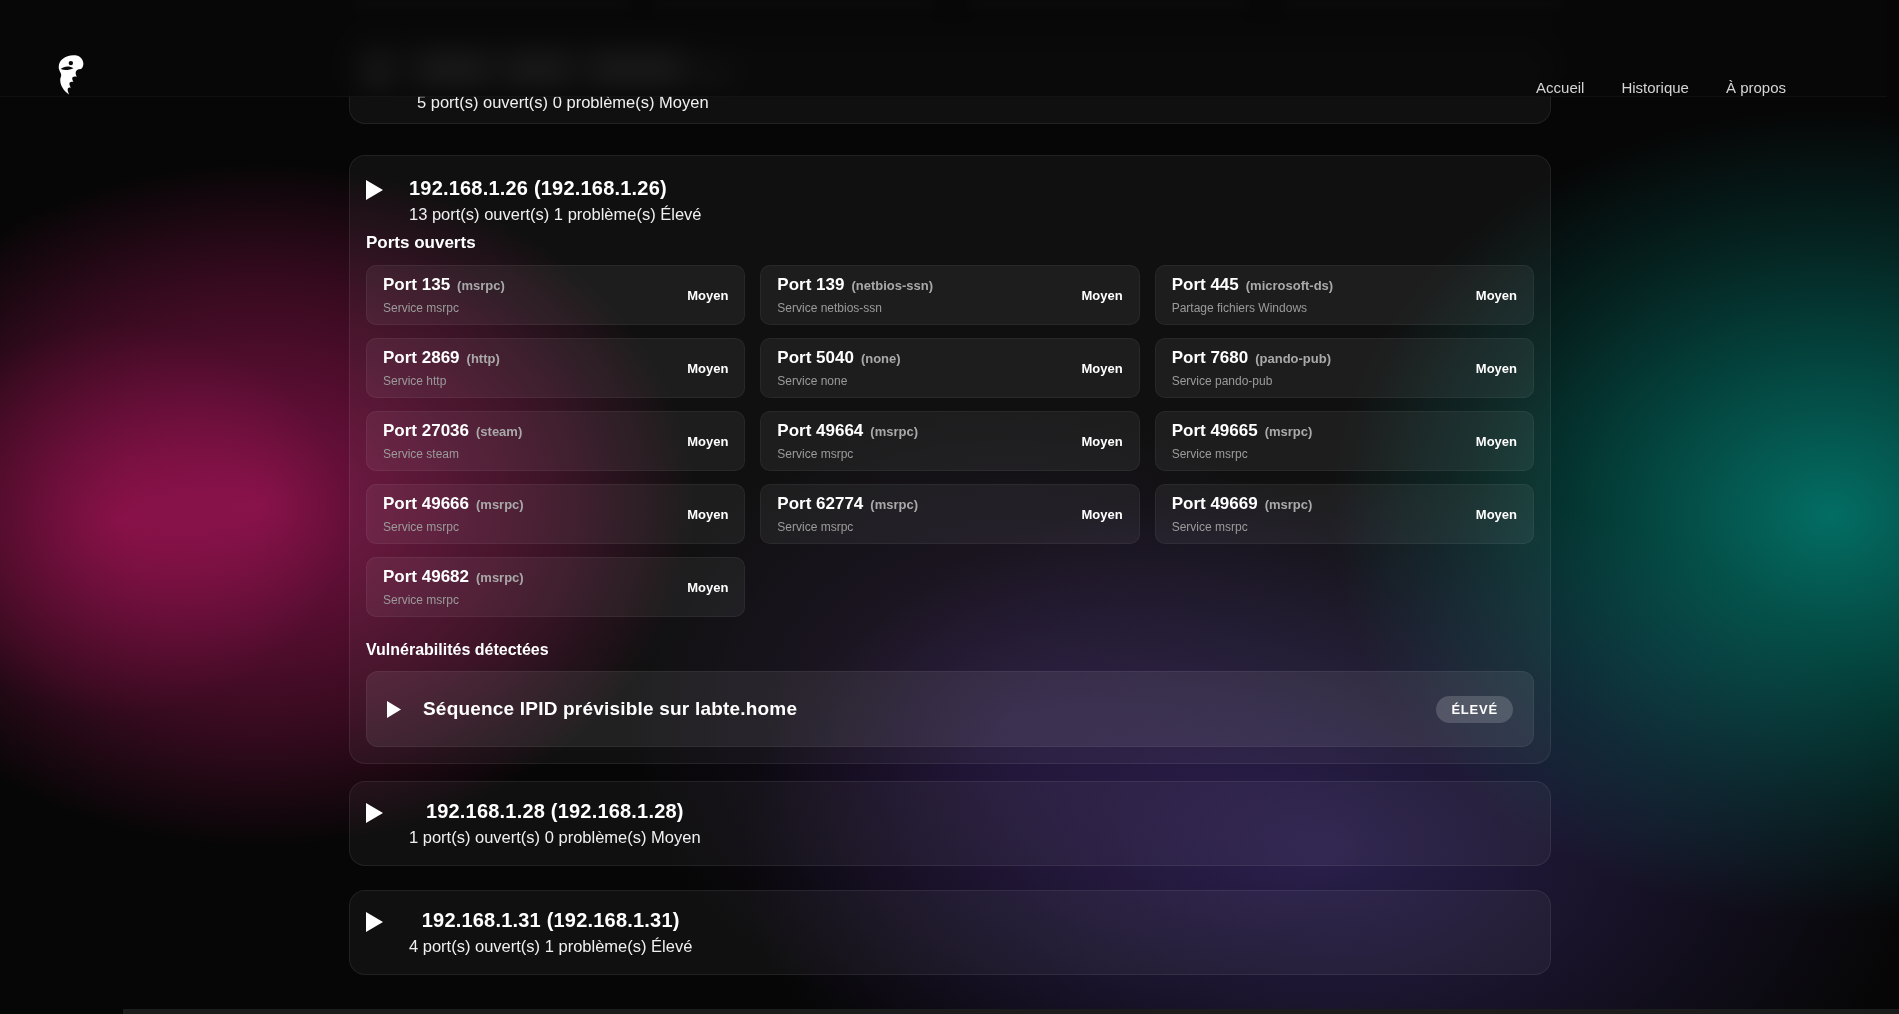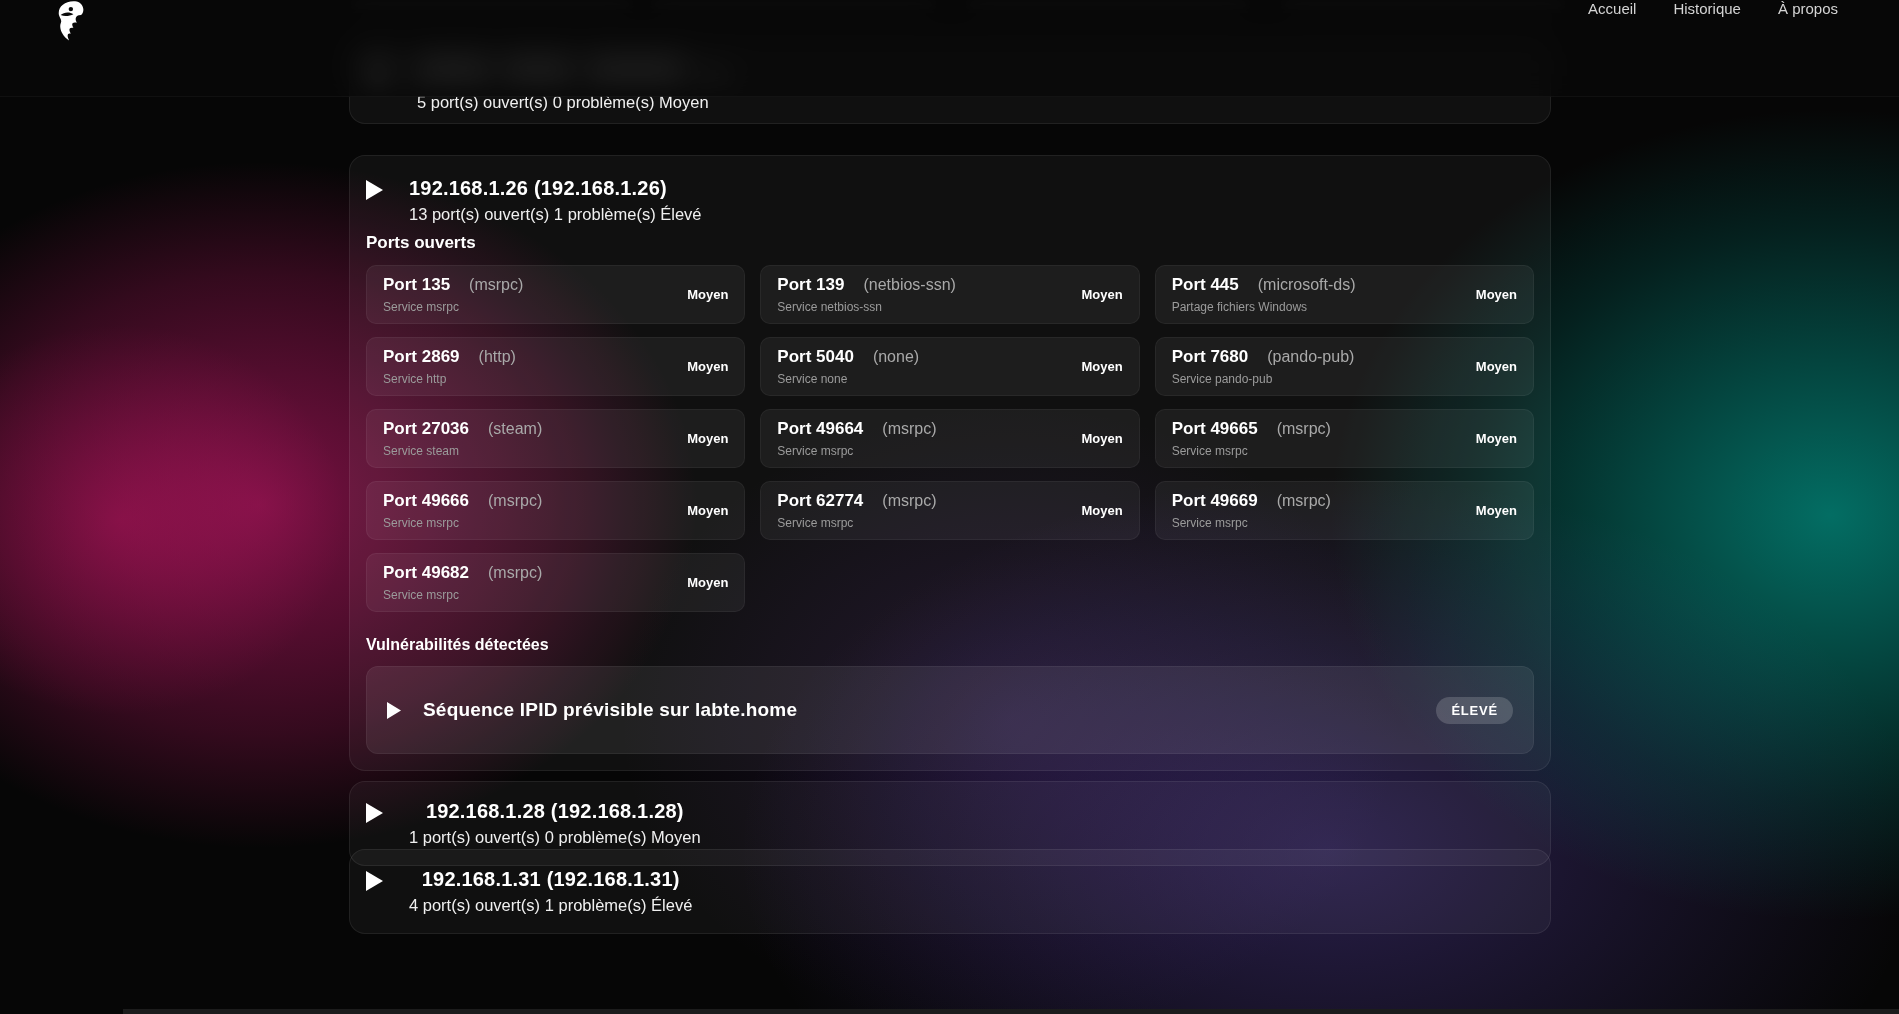--- a/index.html
+++ b/index.html
@@ -16,9 +16,9 @@
   }
   
   .navbar{
-    position:absolute;top:0;left:0;right:0;height:97px;z-index:30;
-    display:flex;align-items:flex-start;justify-content:space-between;
-    padding:0 61px 0 53px;box-sizing:border-box;
+    position:absolute;top:0;left:0;right:12px;height:97px;z-index:30;
+    display:flex;align-items:flex-end;justify-content:space-between;
+    padding:0 101px 0 53px;box-sizing:border-box;
     background:rgba(8,8,8,0.72);
     -webkit-backdrop-filter:blur(14px);backdrop-filter:blur(14px);
     border-bottom:1px solid rgba(255,255,255,0.04);

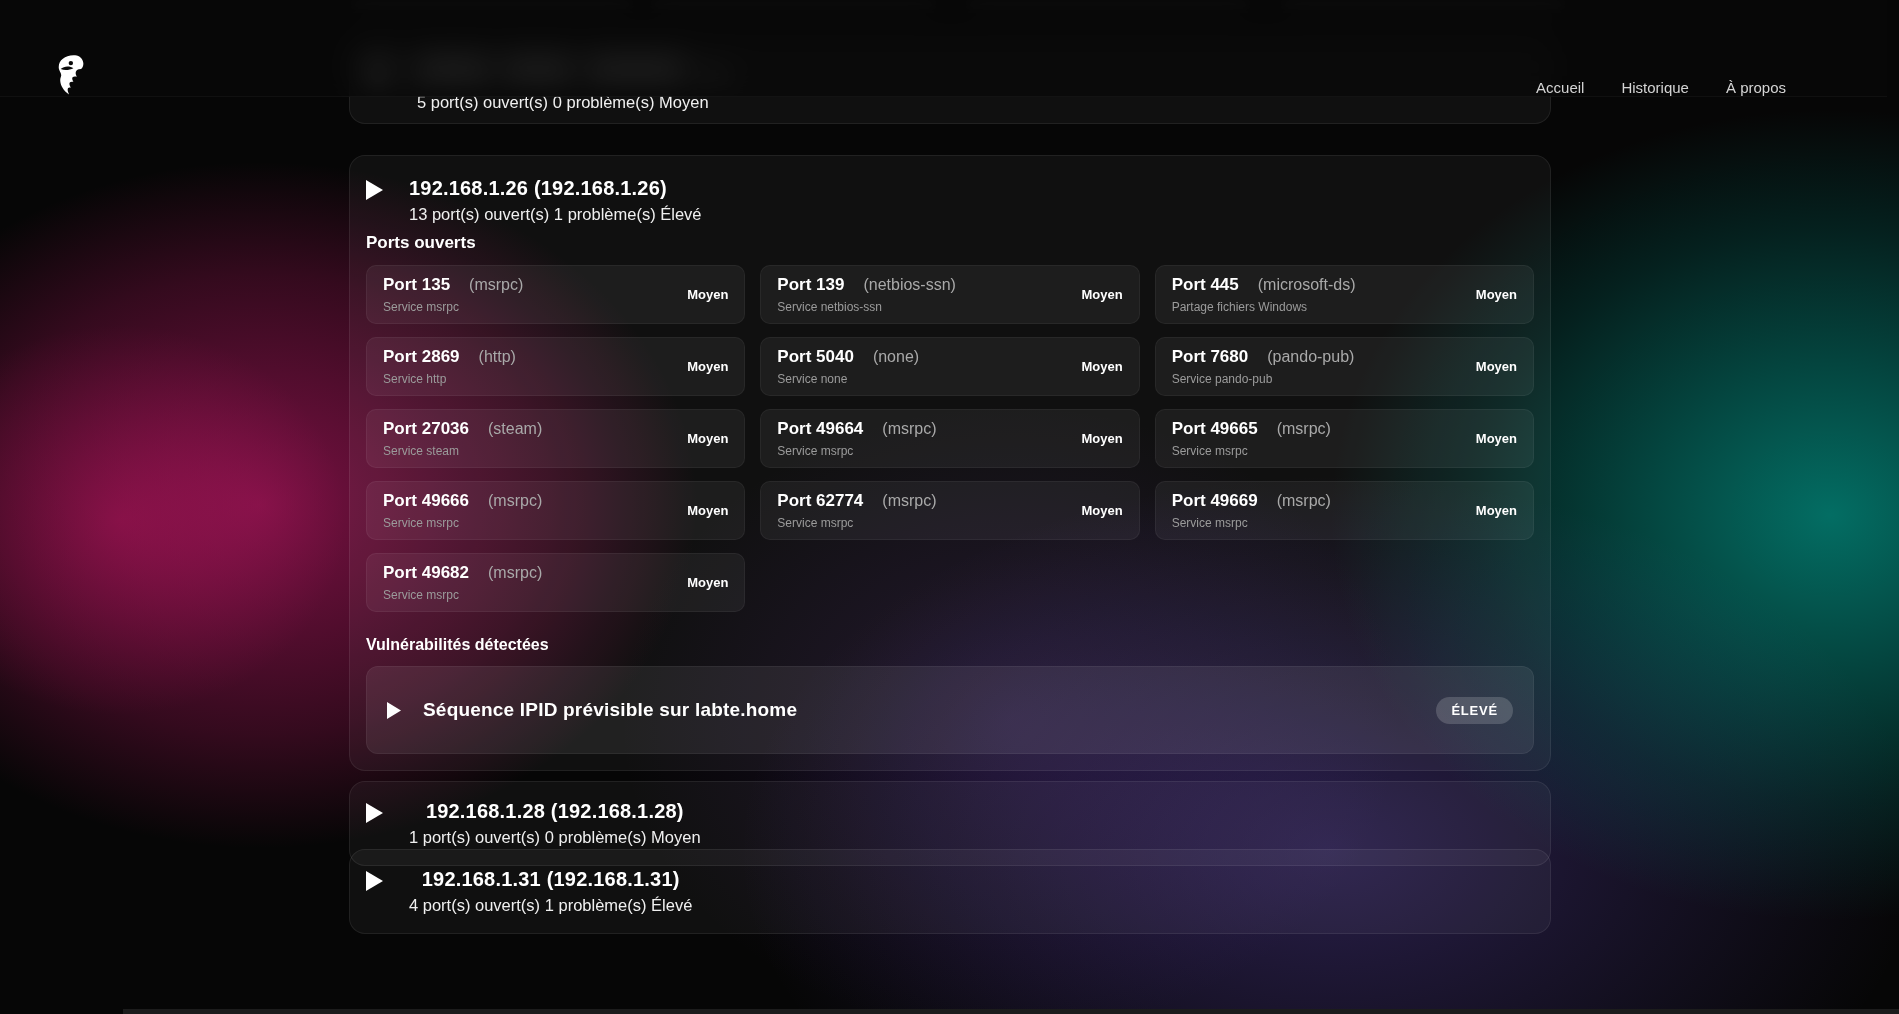--- a/index.html
+++ b/index.html
@@ -55,7 +55,7 @@
     padding:9px 16px;display:flex;align-items:center;justify-content:space-between;
   }
   .port-line1{font-size:17px;font-weight:bold;color:#fff;line-height:20px;}
-  .port-proto{font-weight:normal;color:#a9a9a9;font-size:16px;margin-left:19px;}
+  .port-proto{font-weight:bold;color:#a9a9a9;font-size:13px;margin-left:7px;}
   .port-service{font-size:12px;color:#9b9b9b;margin-top:5px;}
   .port-sev{font-size:13px;font-weight:bold;color:#fff;margin-left:12px;flex:0 0 auto;}
   .vulns-heading{font-size:16px;font-weight:bold;color:#fff;margin:24px 0 12px 0;}

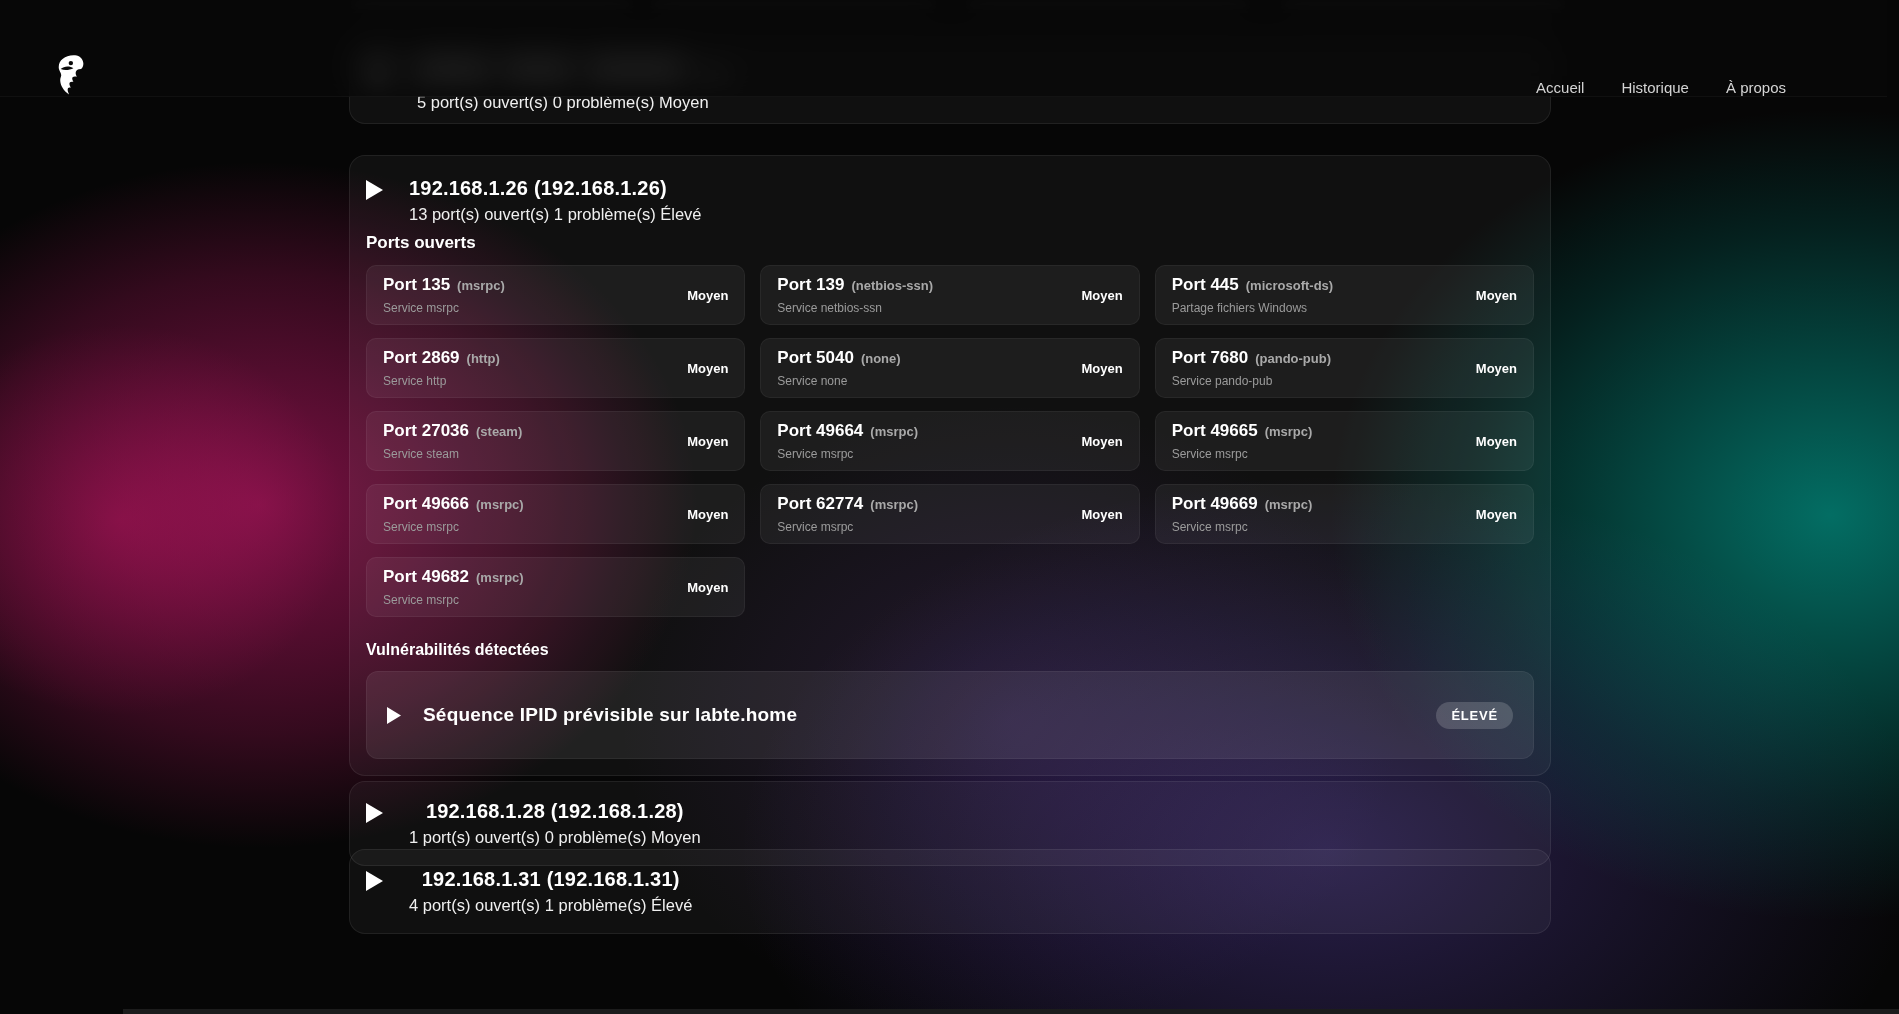--- a/index.html
+++ b/index.html
@@ -61,7 +61,7 @@
   .vulns-heading{font-size:16px;font-weight:bold;color:#fff;margin:24px 0 12px 0;}
   .vuln-row{
     background:rgba(255,255,255,0.075);border:1px solid rgba(255,255,255,0.05);
-    border-radius:12px;height:88px;display:flex;align-items:center;padding:0 20px;box-sizing:border-box;text-align:right;
+    border-radius:12px;height:76px;display:flex;align-items:center;padding:0 20px;box-sizing:border-box;text-align:right;
   }
   .vuln-title{font-size:19px;font-weight:bold;margin-left:22px;letter-spacing:.2px;}
   .vuln-badge{

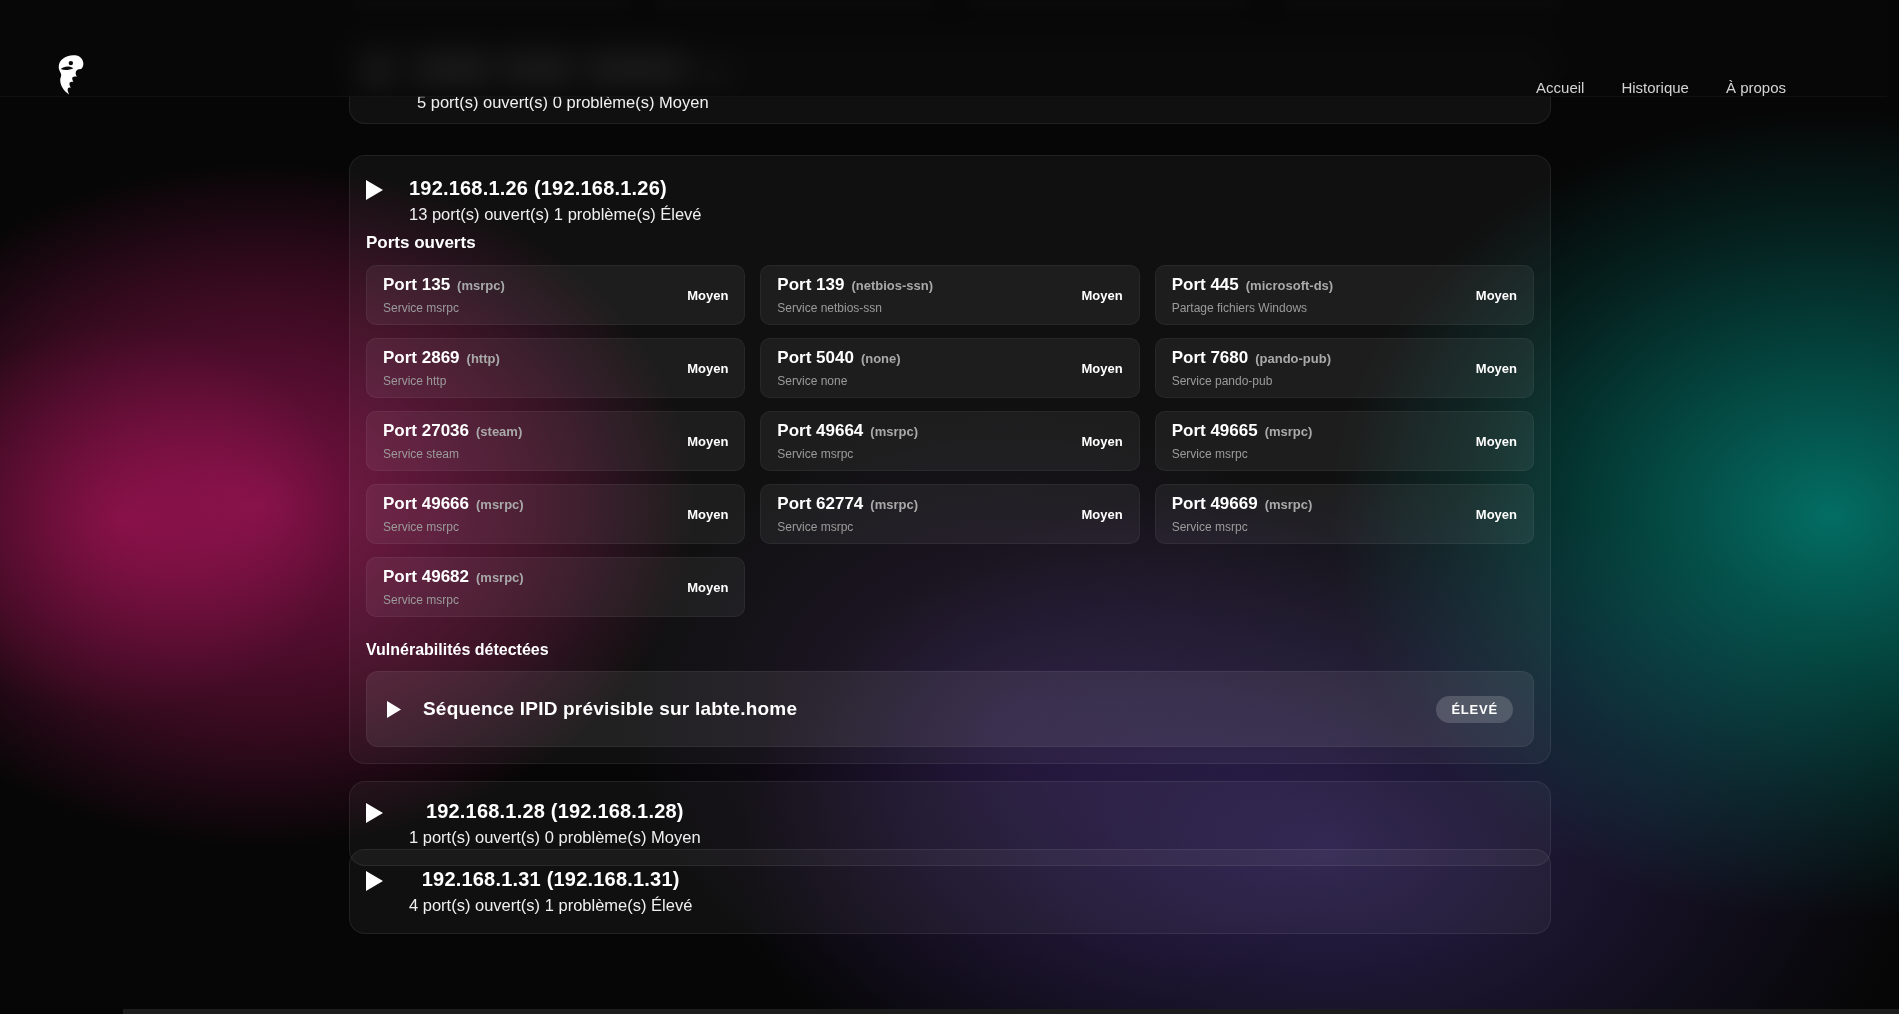--- a/index.html
+++ b/index.html
@@ -71,7 +71,7 @@
   
   .sm-card{padding:17px 16px;text-align:center;}
   .card-28{top:781px;}
-  .card-31{top:849px;}
+  .card-31{top:890px;}
   
   .footer-strip{position:absolute;left:123px;right:0;bottom:0;height:5px;background:#1c1c1c;z-index:4;}
 </style>

